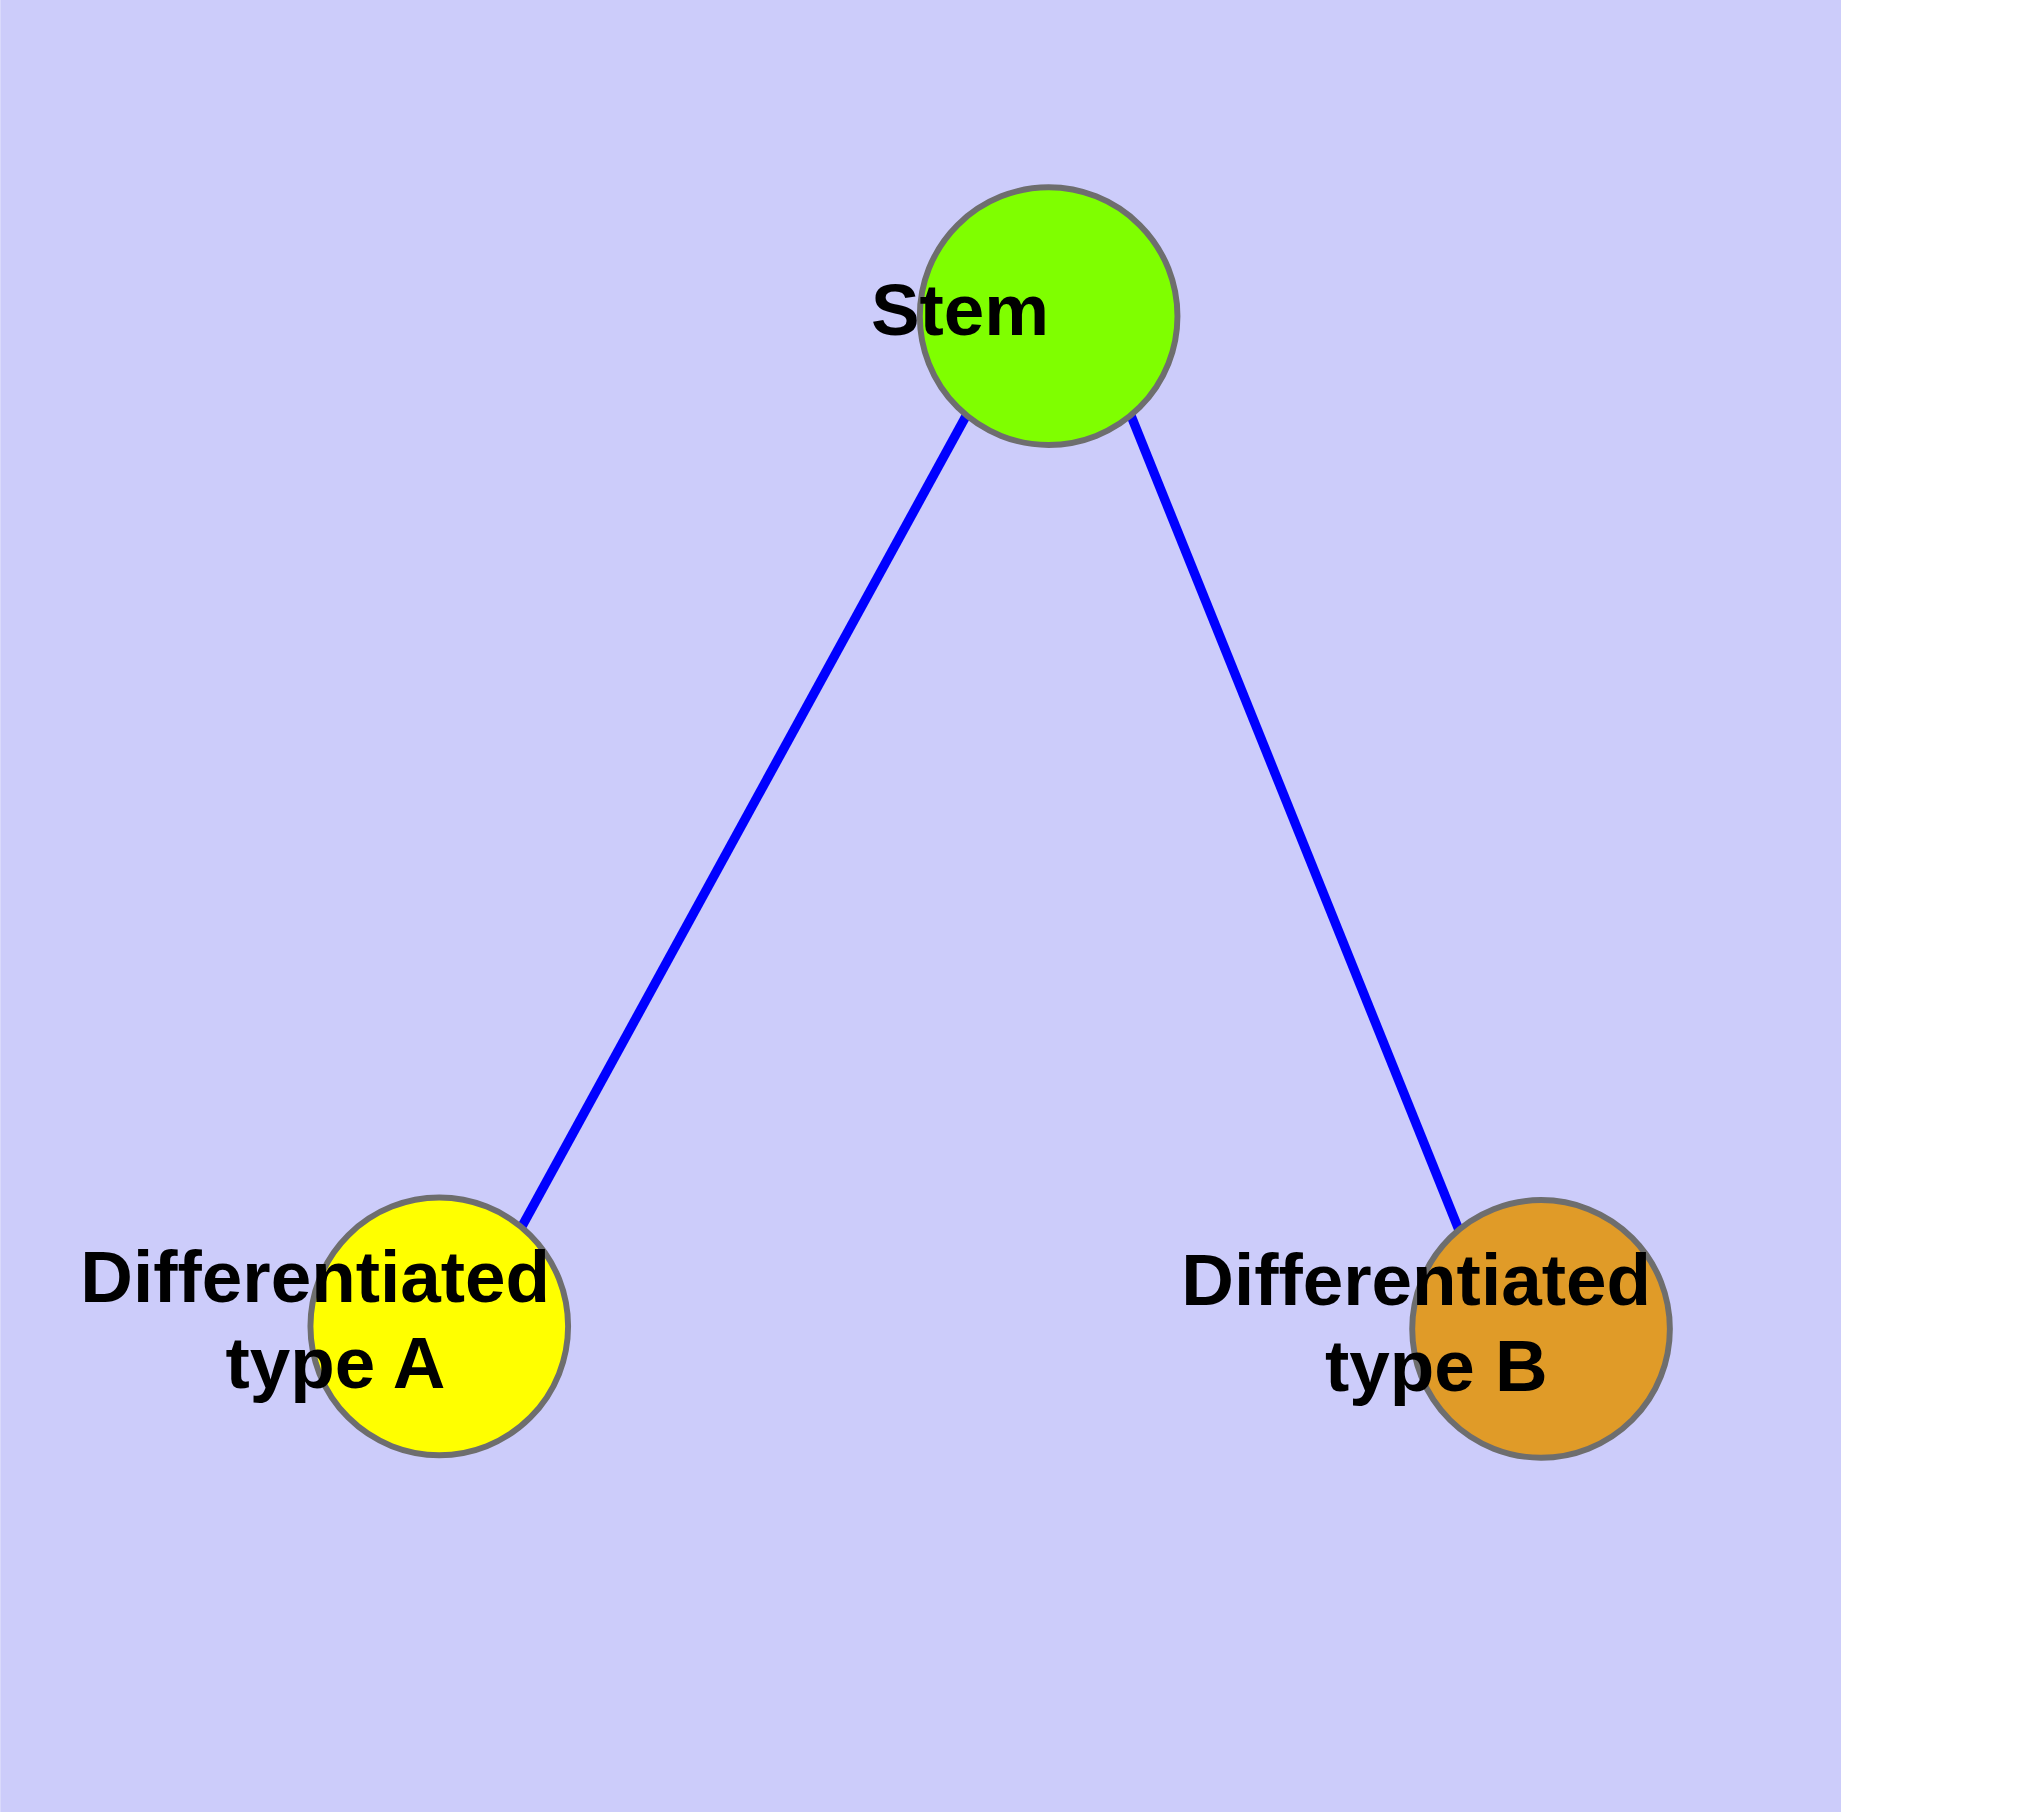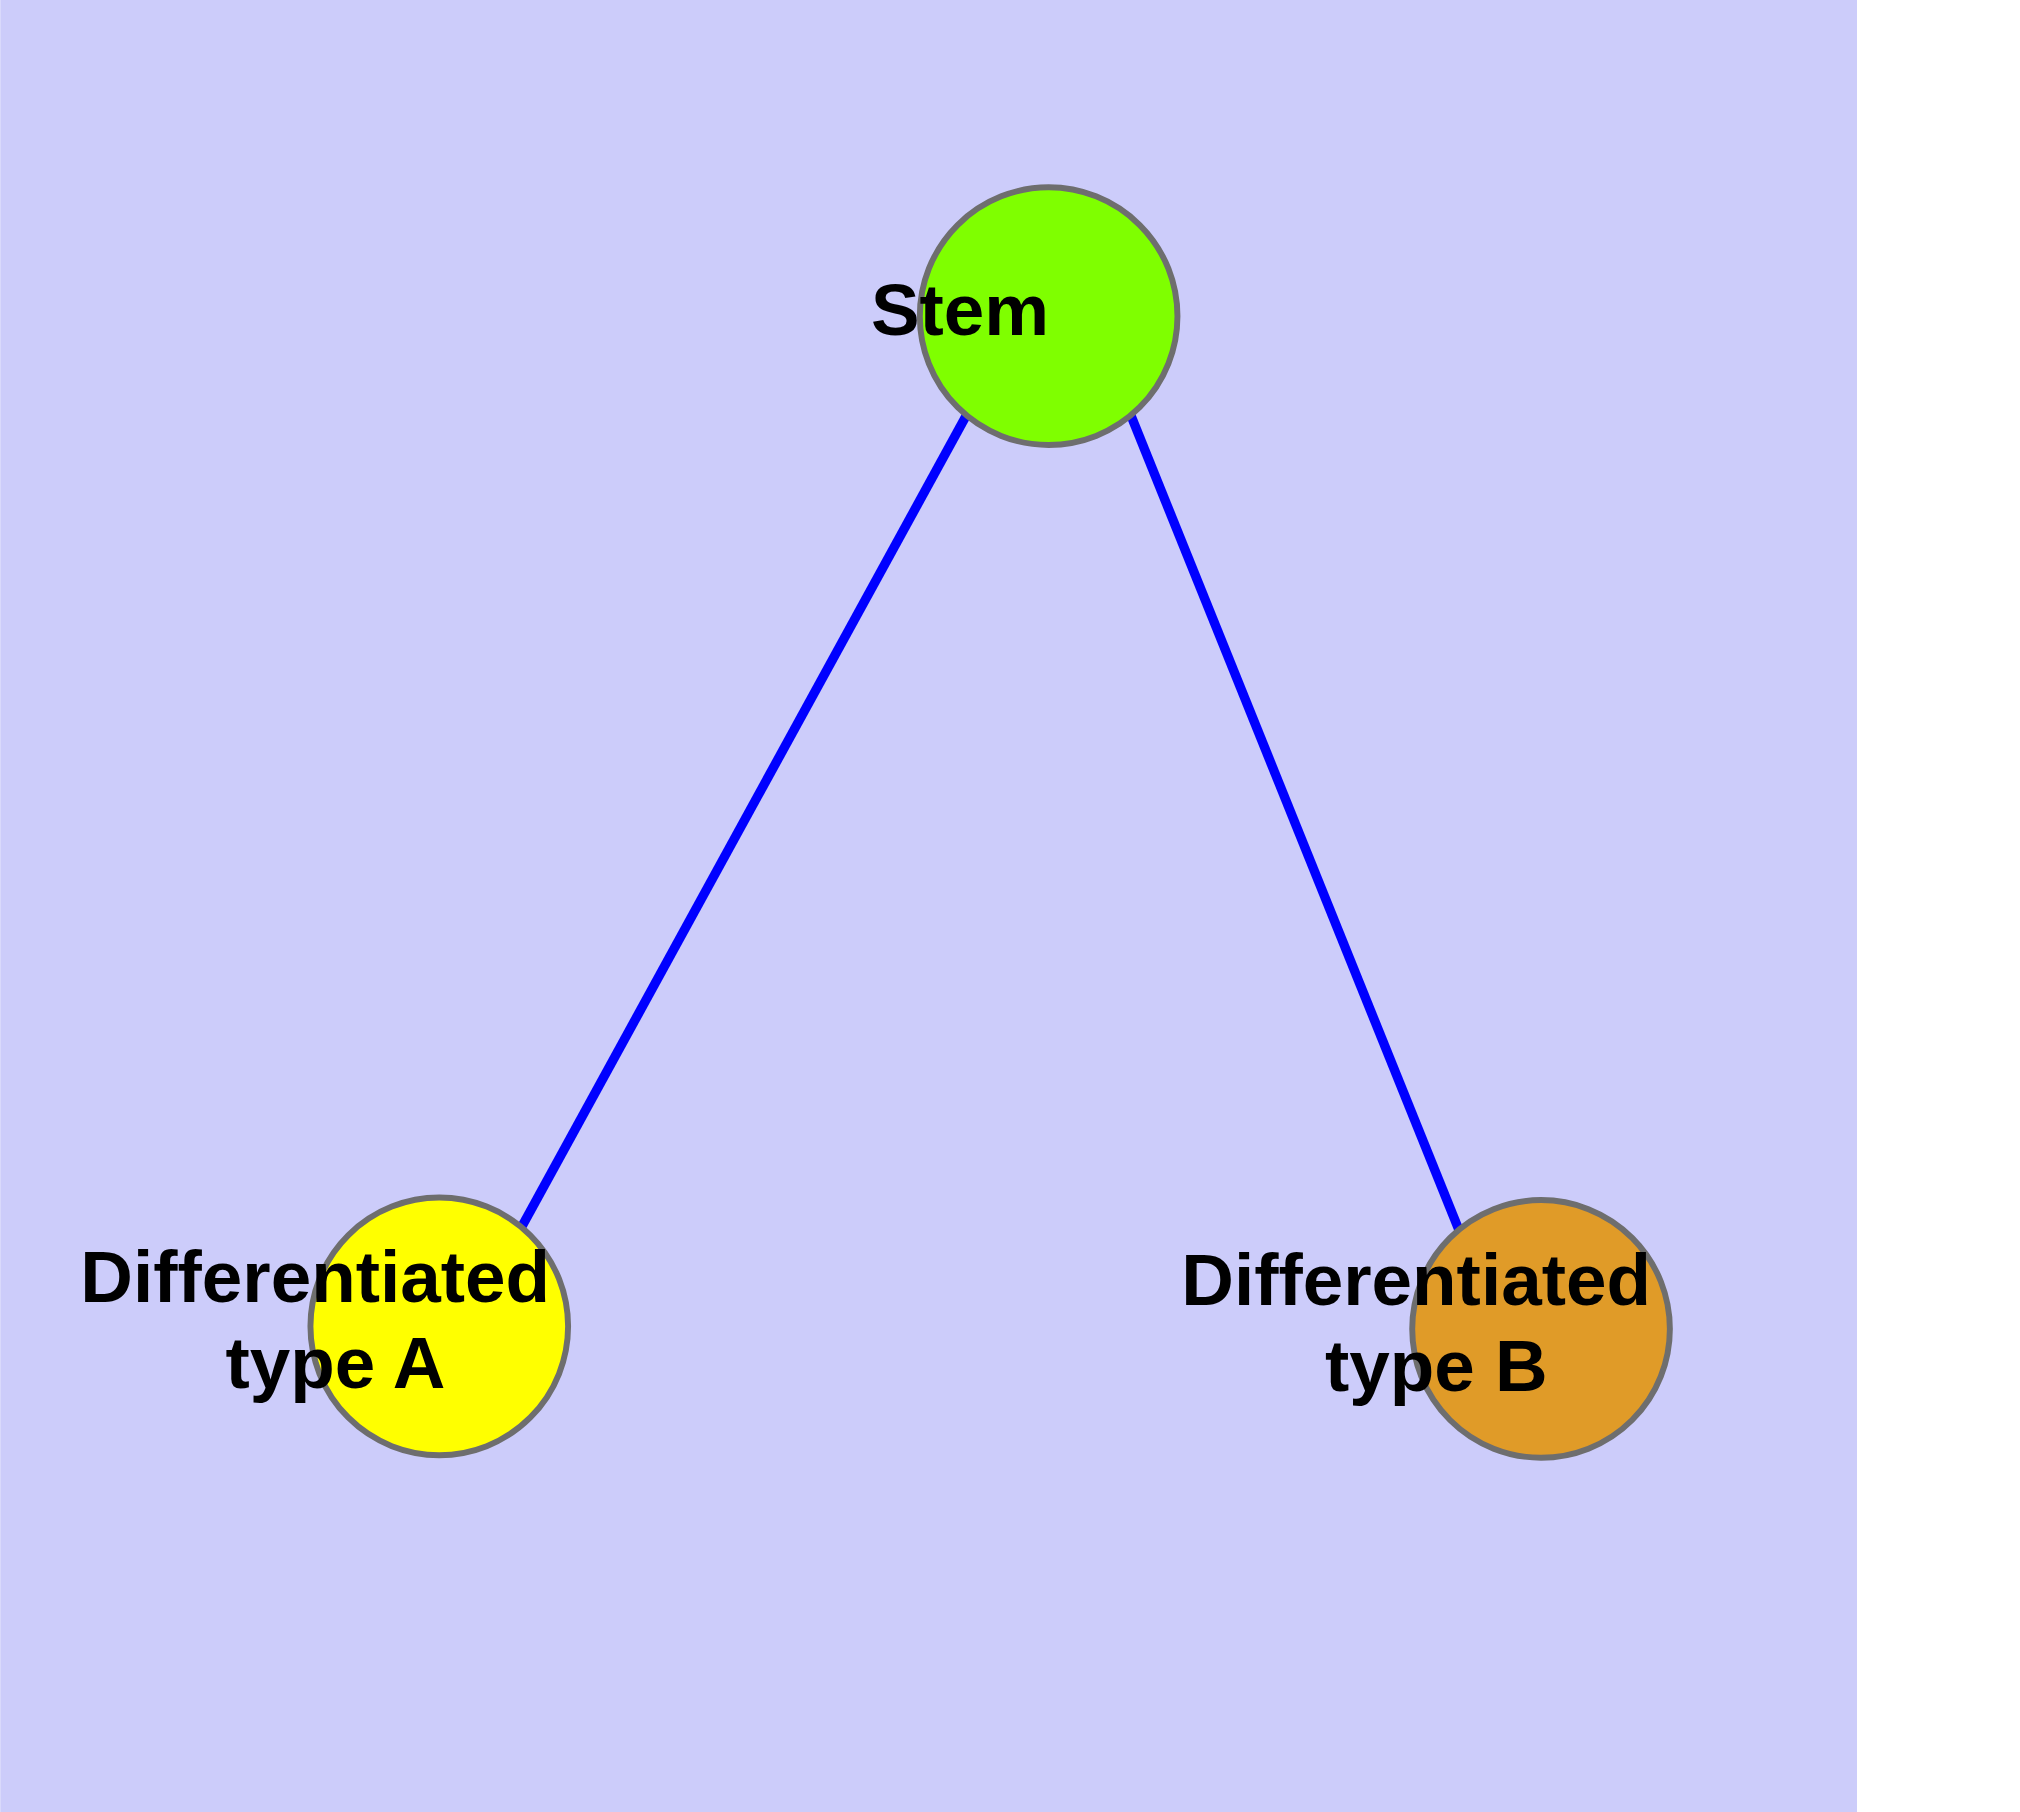--- a/index.html
+++ b/index.html
@@ -45,7 +45,7 @@
 </head>
 <body>
 
-<div id="canvas" style="width: 1841px; height: 1812px; padding-left: 16px;">
+<div id="canvas" style="width: 1841px; height: 1812px;">
   <svg id="graph-svg" viewBox="0 0 2384 2138">
 
     <rect x="0" y="0" width="2384" height="2138" fill="#ccccfa"></rect>

